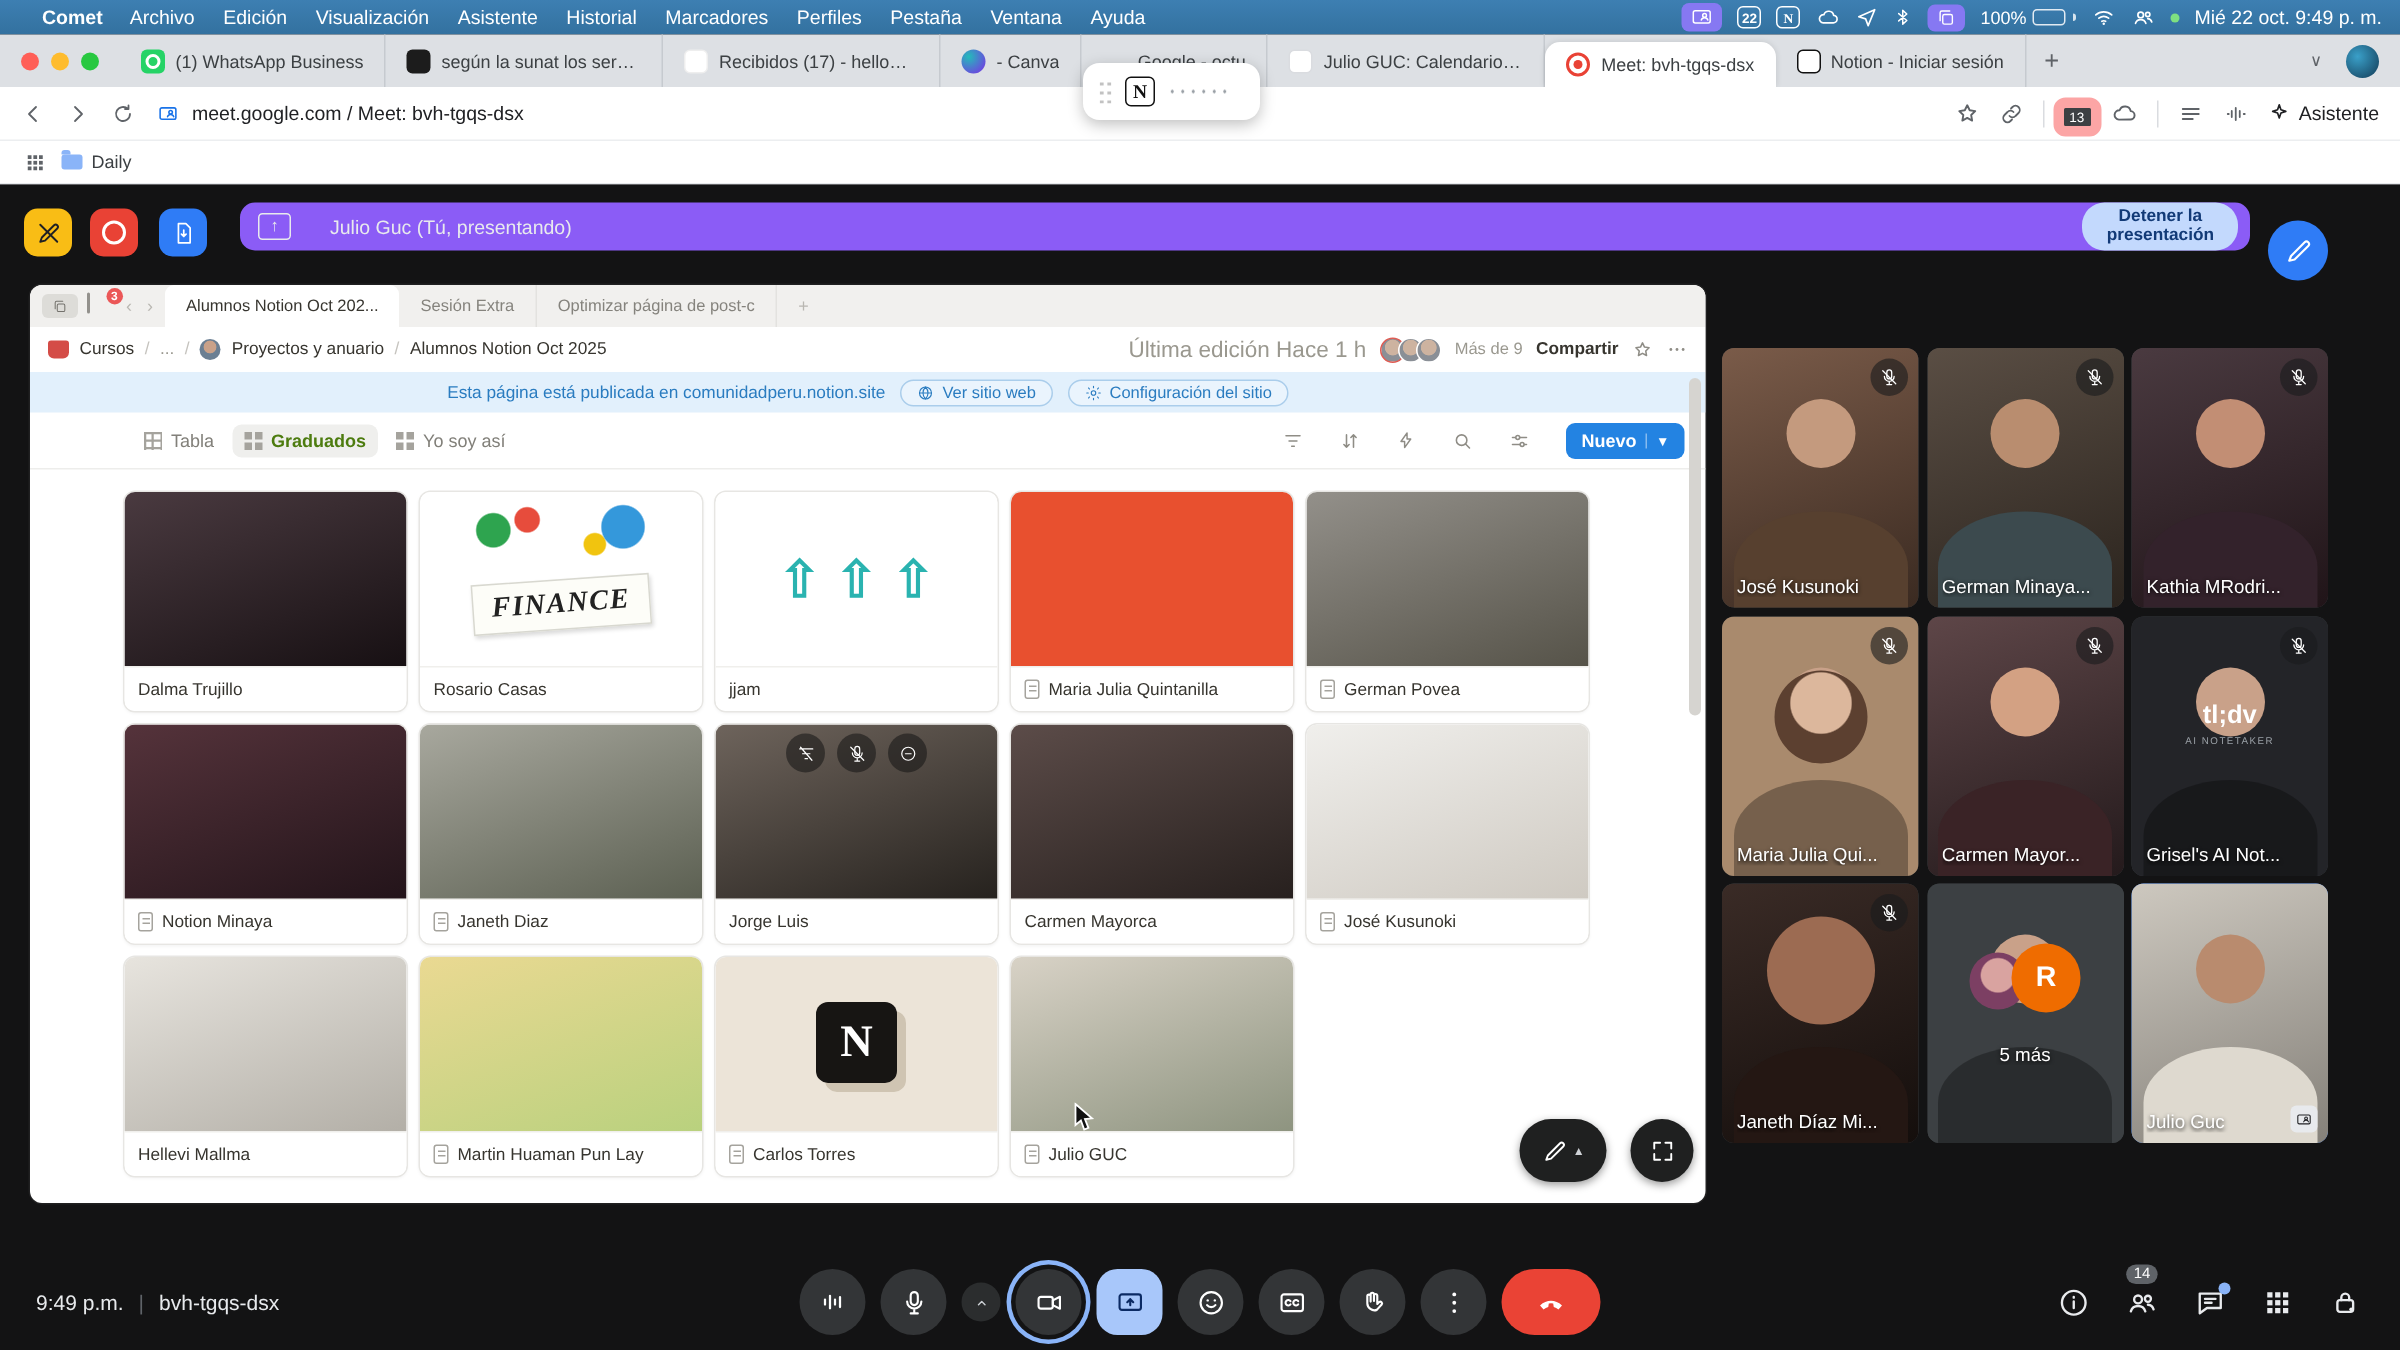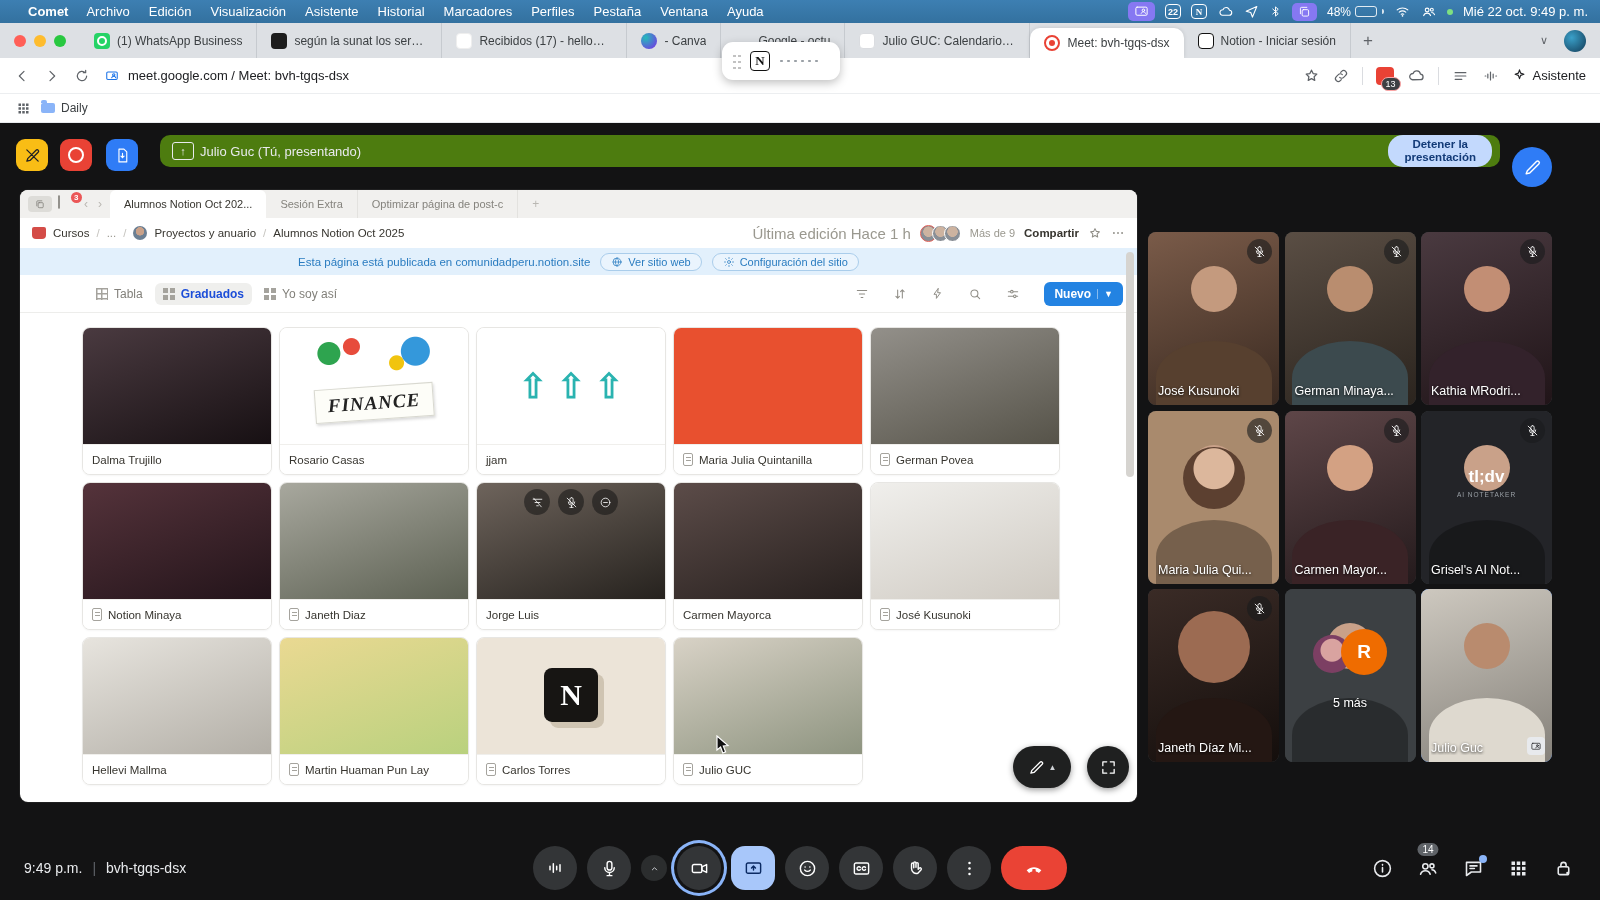--- a/index.html
+++ b/index.html
@@ -458,7 +458,7 @@
         </svg>
       </span>
     <span class="batt">
-      <span>48%</span>
+      <span>100%</span>
       <span class="batt-body"><span class="batt-fill"></span></span>
         <span class="batt-cap"></span>
     </span>

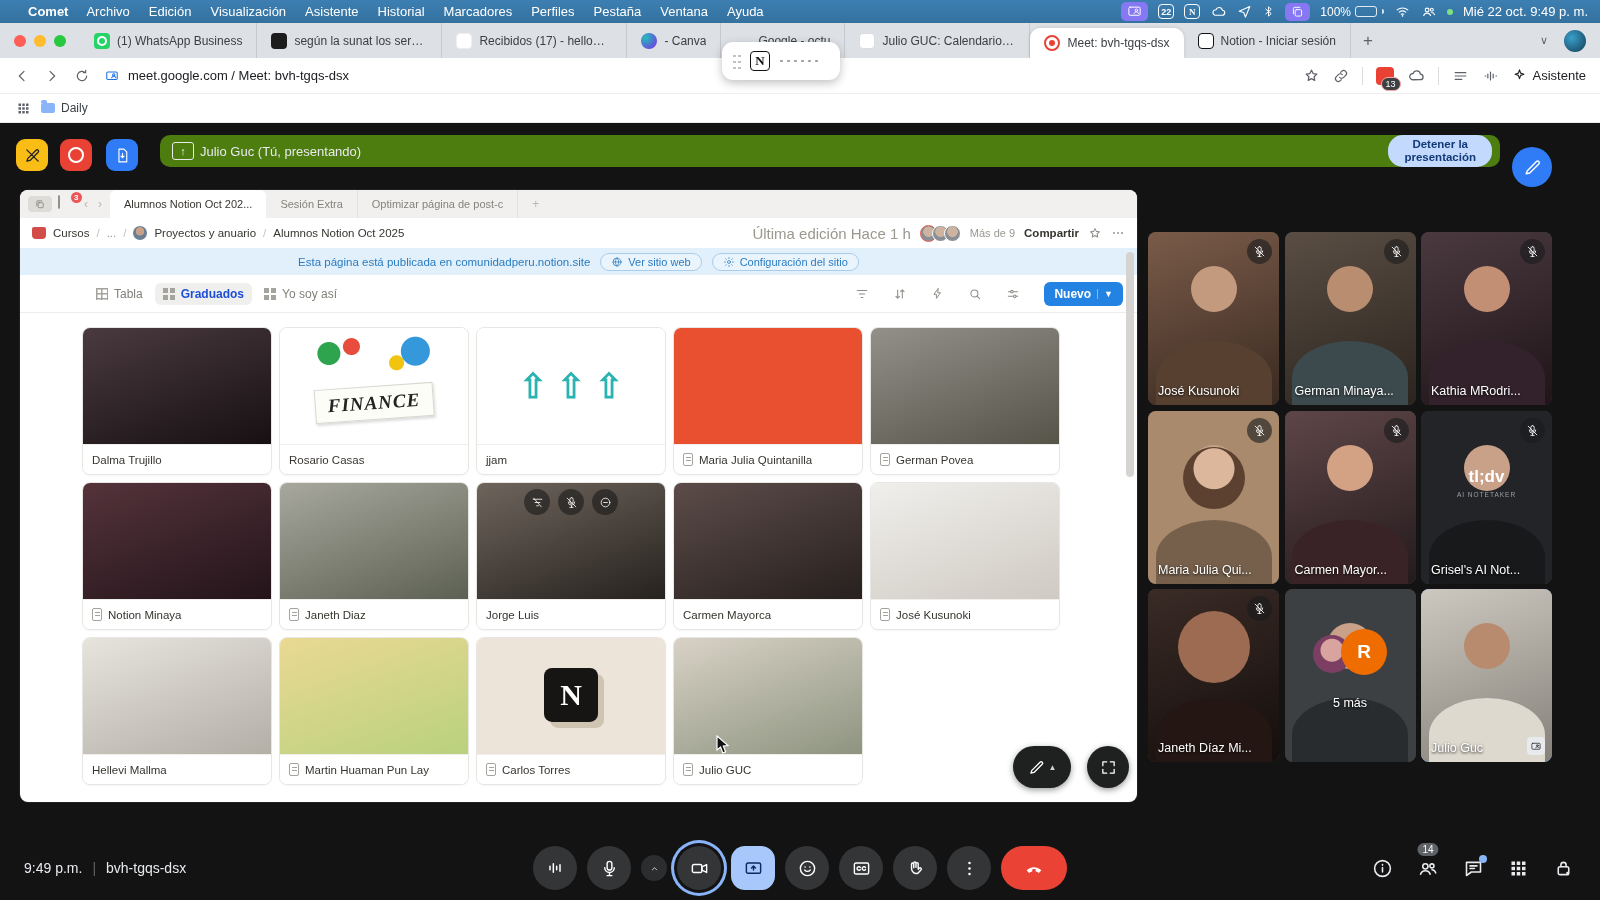--- a/index.html
+++ b/index.html
@@ -65,7 +65,7 @@
   .vsep { width:1px; height:18px; background:#dadce0; }
   .extbadge { position:relative; width:18px; height:18px; background:#e94235; border-radius:4px; }
   .extbadge .cnt { position:absolute; right:-7px; bottom:-6px; background:#3c4043; color:#fff; font-size:9px;
-    border-radius:8px; padding:1px 4px; border:1px solid #fca5a5; }
+    border-radius:8px; padding:1px 4px; border:7px solid #fca5a5; }
   .asst { display:flex; align-items:center; gap:6px; font-size:13px; color:#202124; }
 
   

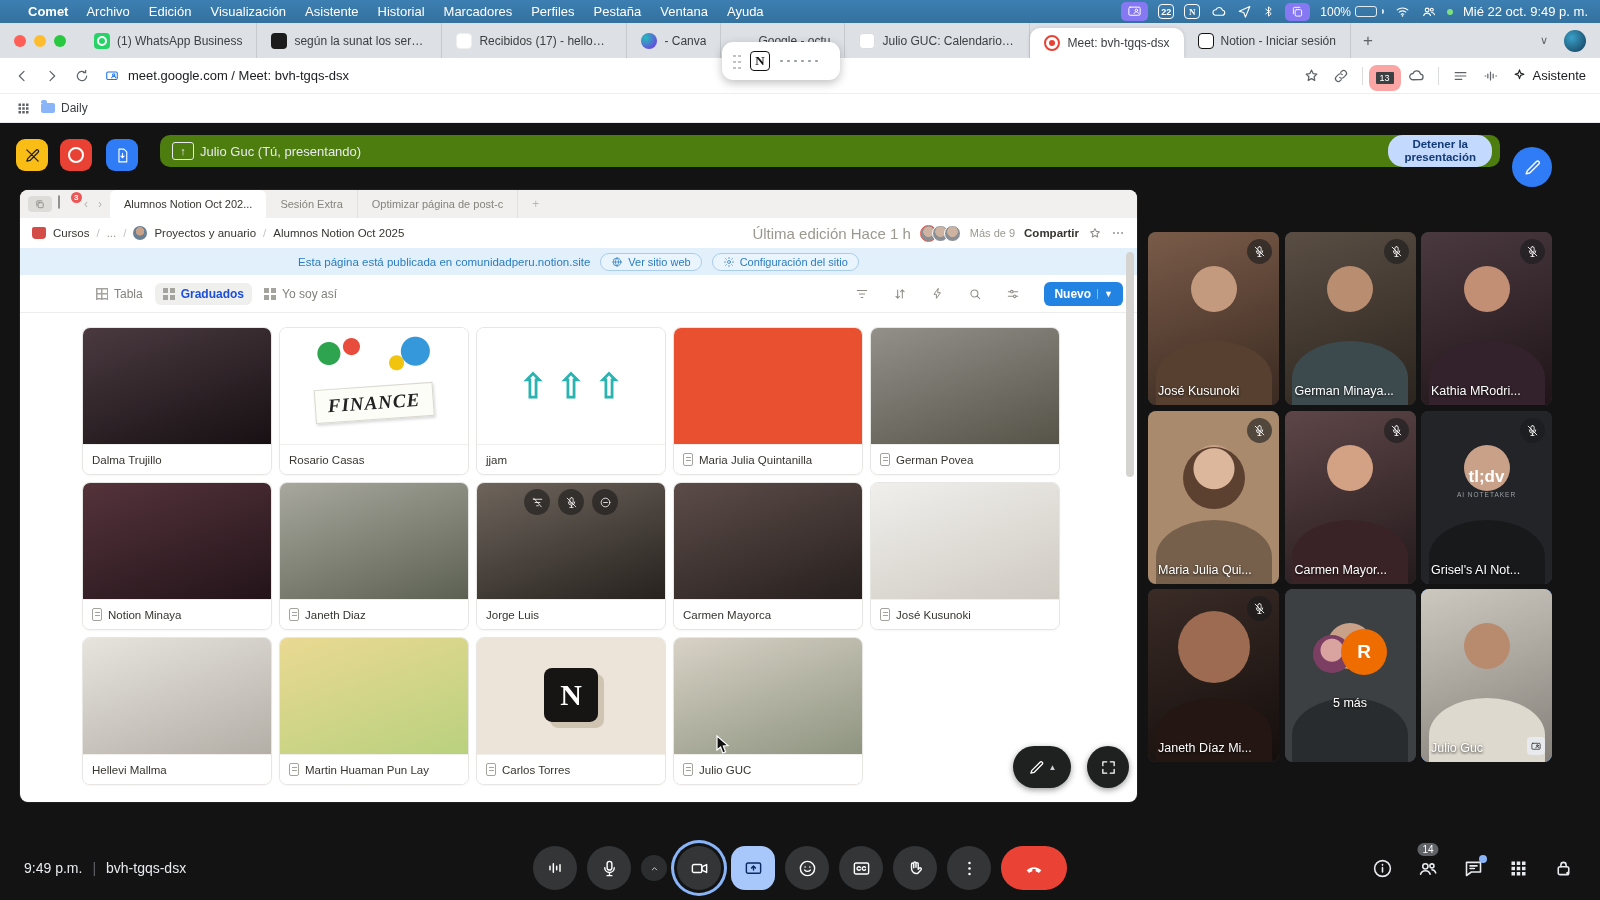--- a/index.html
+++ b/index.html
@@ -82,8 +82,8 @@
   .b-red { left:60px; background:#e94235; }
   .b-red::after { content:""; width:12px; height:12px; border:2.5px solid #fff; border-radius:50%; }
   .b-blue { left:106px; background:#2f7cf6; color:#fff; }
-  .ppill { position:absolute; left:160px; right:100px; height:32px; background:#4d7c0f; border-radius:10px;
-    display:flex; align-items:center; color:#e8eaed; font-size:13px; padding:0 8px 0 12px; gap:6px; }
+  .ppill { position:absolute; left:160px; right:100px; height:32px; background:#8b5cf6; border-radius:10px;
+    display:flex; align-items:center; color:#e8eaed; font-size:13px; padding:0 8px 0 12px; gap:26px; }
   .shicon { width:22px; height:18px; border:1.7px solid #e8eaed; border-radius:3px; position:relative; }
   .shicon::after { content:"↑"; position:absolute; inset:0; display:flex; align-items:center; justify-content:center; font-size:11px; }
   .stoppres { margin-left:auto; background:#c3d9fd; color:#123a77; border-radius:15px; font-size:11.5px; line-height:1.15;

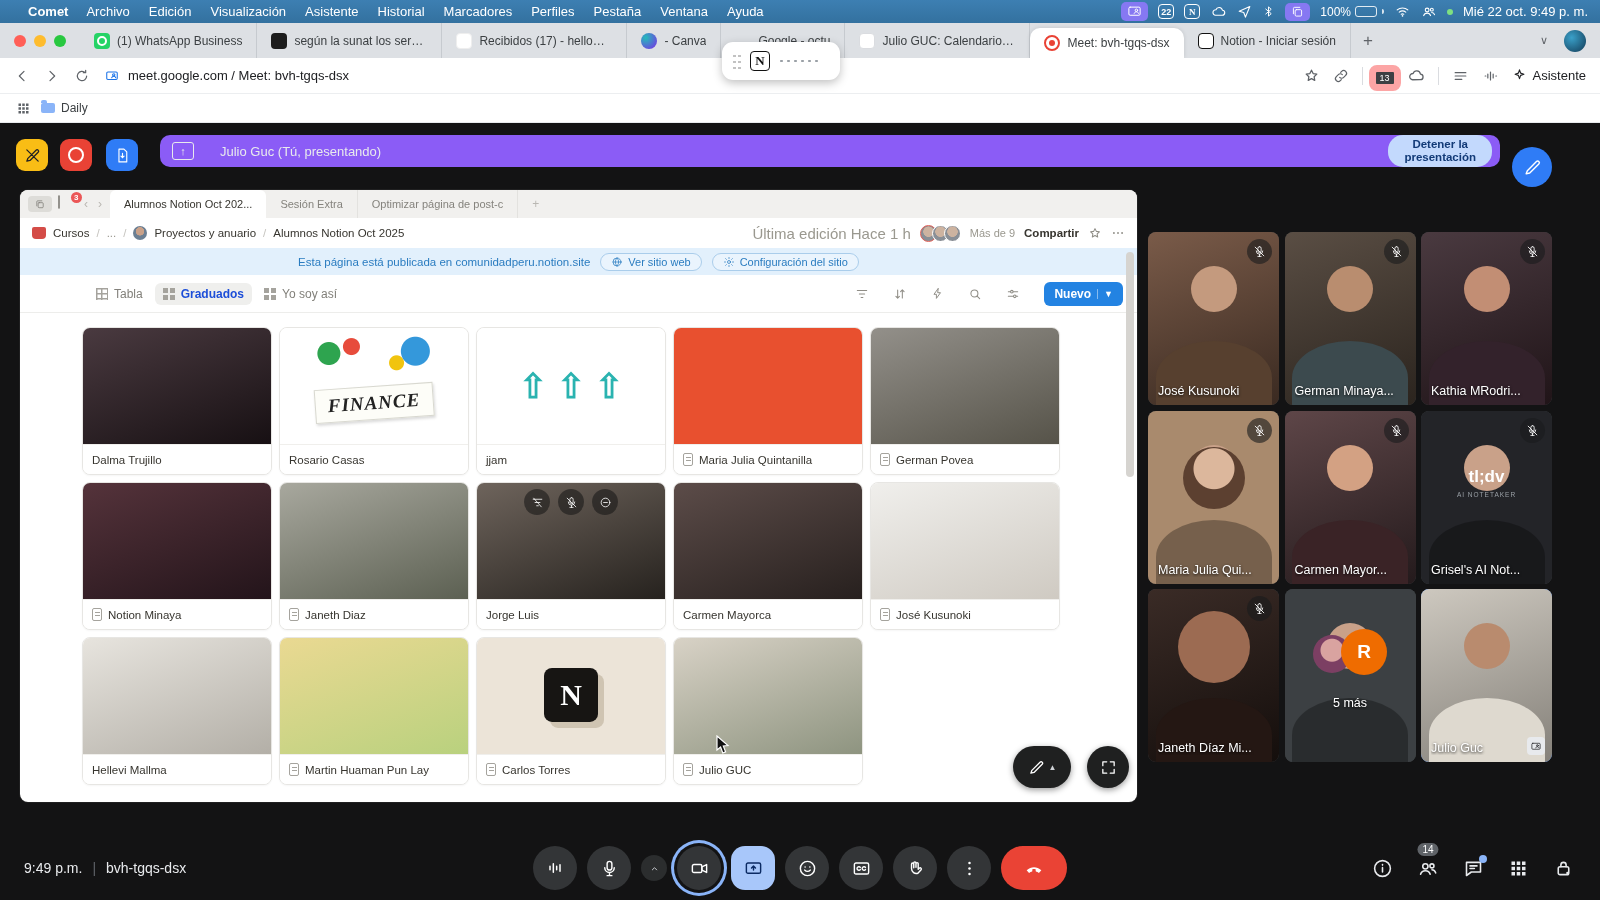--- a/index.html
+++ b/index.html
@@ -124,7 +124,7 @@
     font-size:11px; color:#2a7cc0; background:#eaf4fd; }
   .nviews { height:38px; display:flex; align-items:center; padding:0 14px 0 68px; gap:4px; border-bottom:1px solid #ededeb; font-size:12px; }
   .vtab { display:flex; align-items:center; gap:6px; padding:4px 8px; border-radius:6px; color:#82807a; }
-  .vtab.active { background:#efefed; color:#1d4ed8; font-weight:bold; }
+  .vtab.active { background:#efefed; color:#4d7c0f; font-weight:bold; }
   .vicon { width:12px; height:12px; flex:none; }
   .vicon.table { background:
     linear-gradient(#a5a39d,#a5a39d) 0 0/12px 1.5px,

